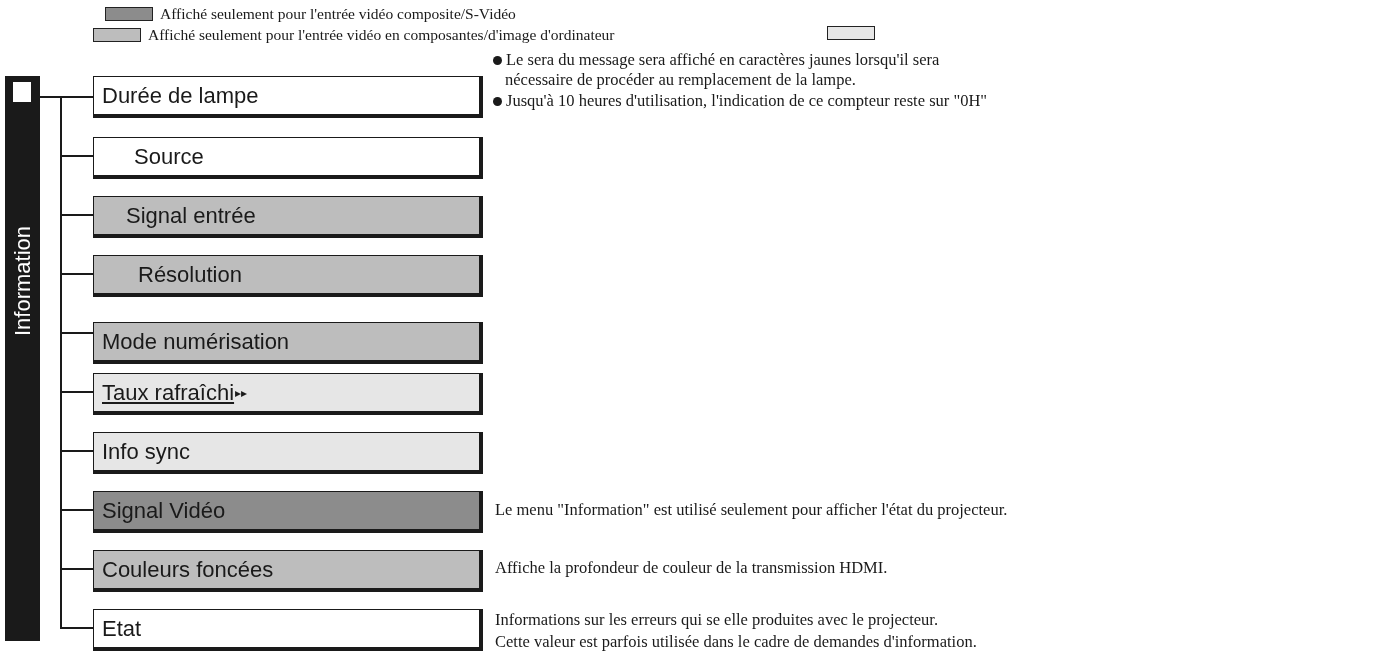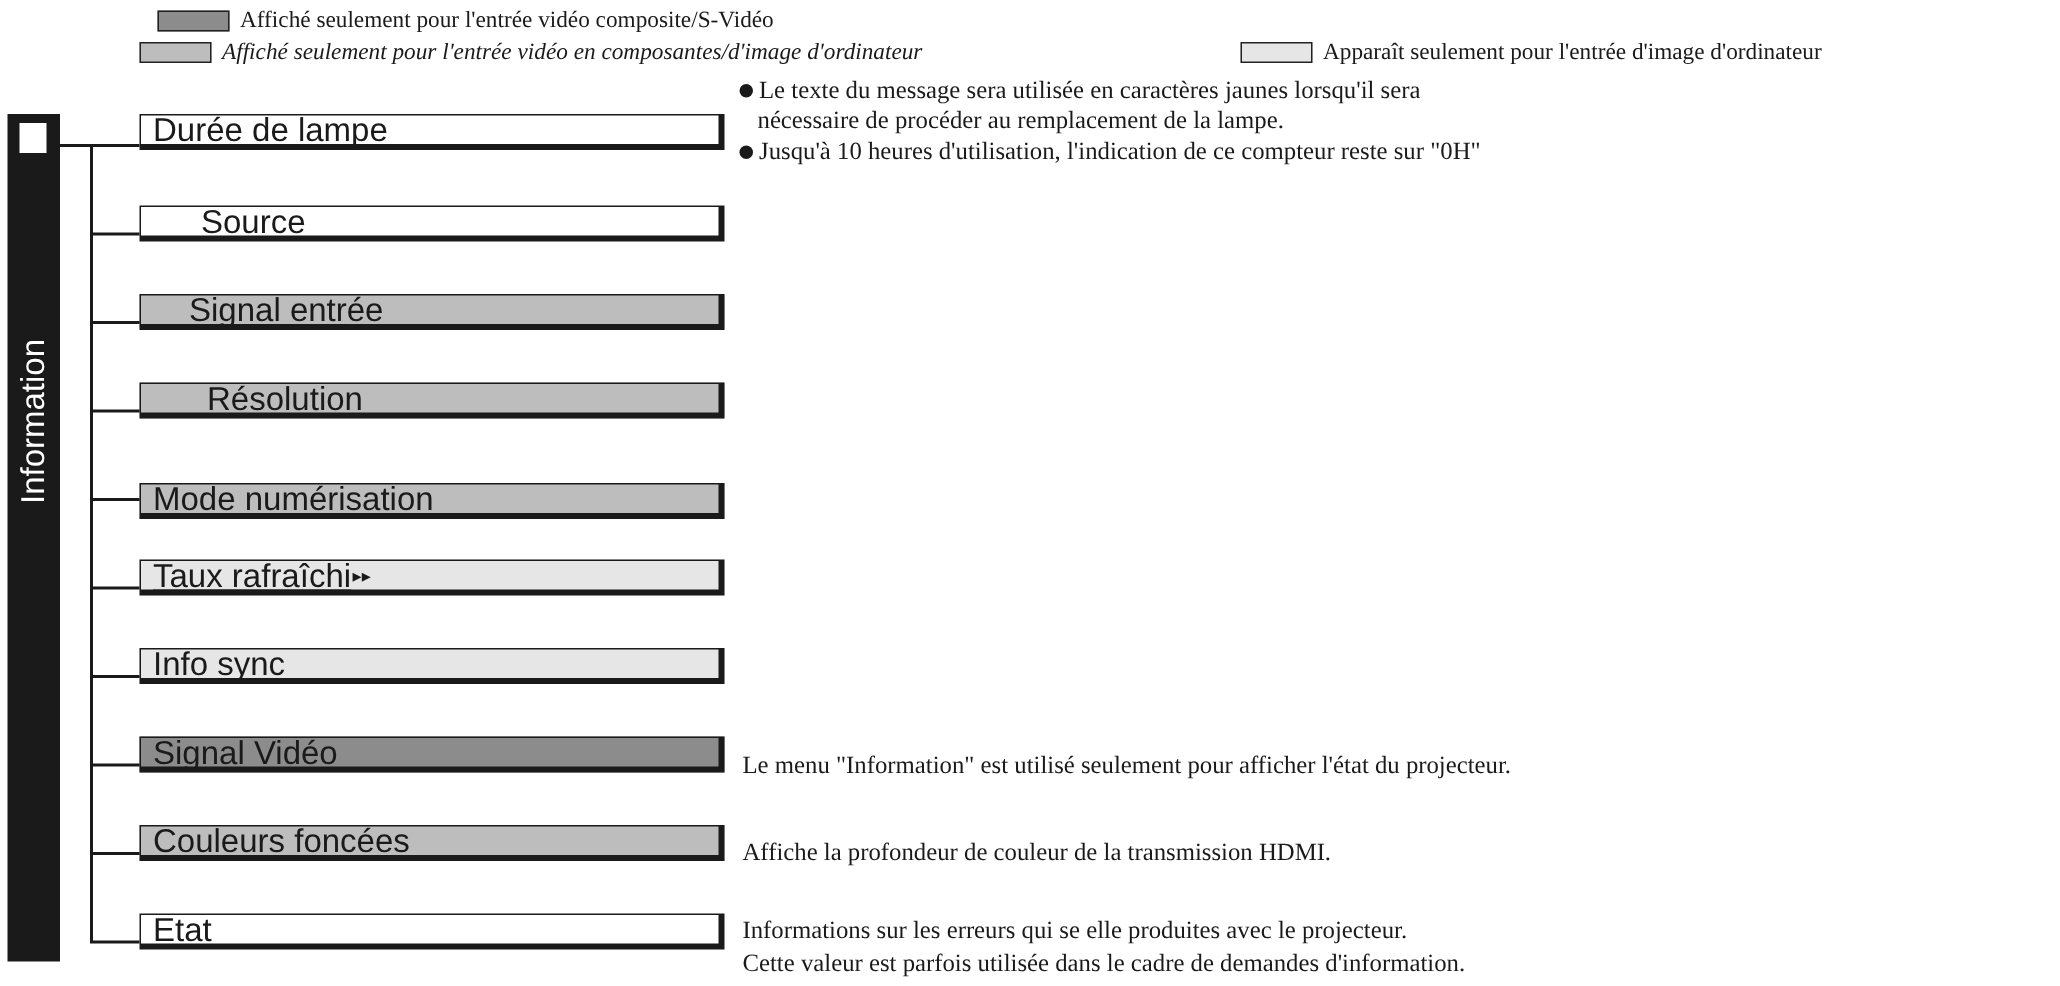--- a/index.html
+++ b/index.html
@@ -34,7 +34,7 @@
   <span class="swatch sw-dark"></span>
   <span>Affiché seulement pour l'entrée vidéo composite/S-Vidéo</span>
 </div>
-<div class="legend-row" style="left:93px; top:26px;font-style:italic;">
+<div class="legend-row" style="left:93px; top:26px;">
   <span class="swatch sw-mid"></span>
   <span>Affiché seulement pour l'entrée vidéo en composantes/d'image d'ordinateur</span>
 </div>

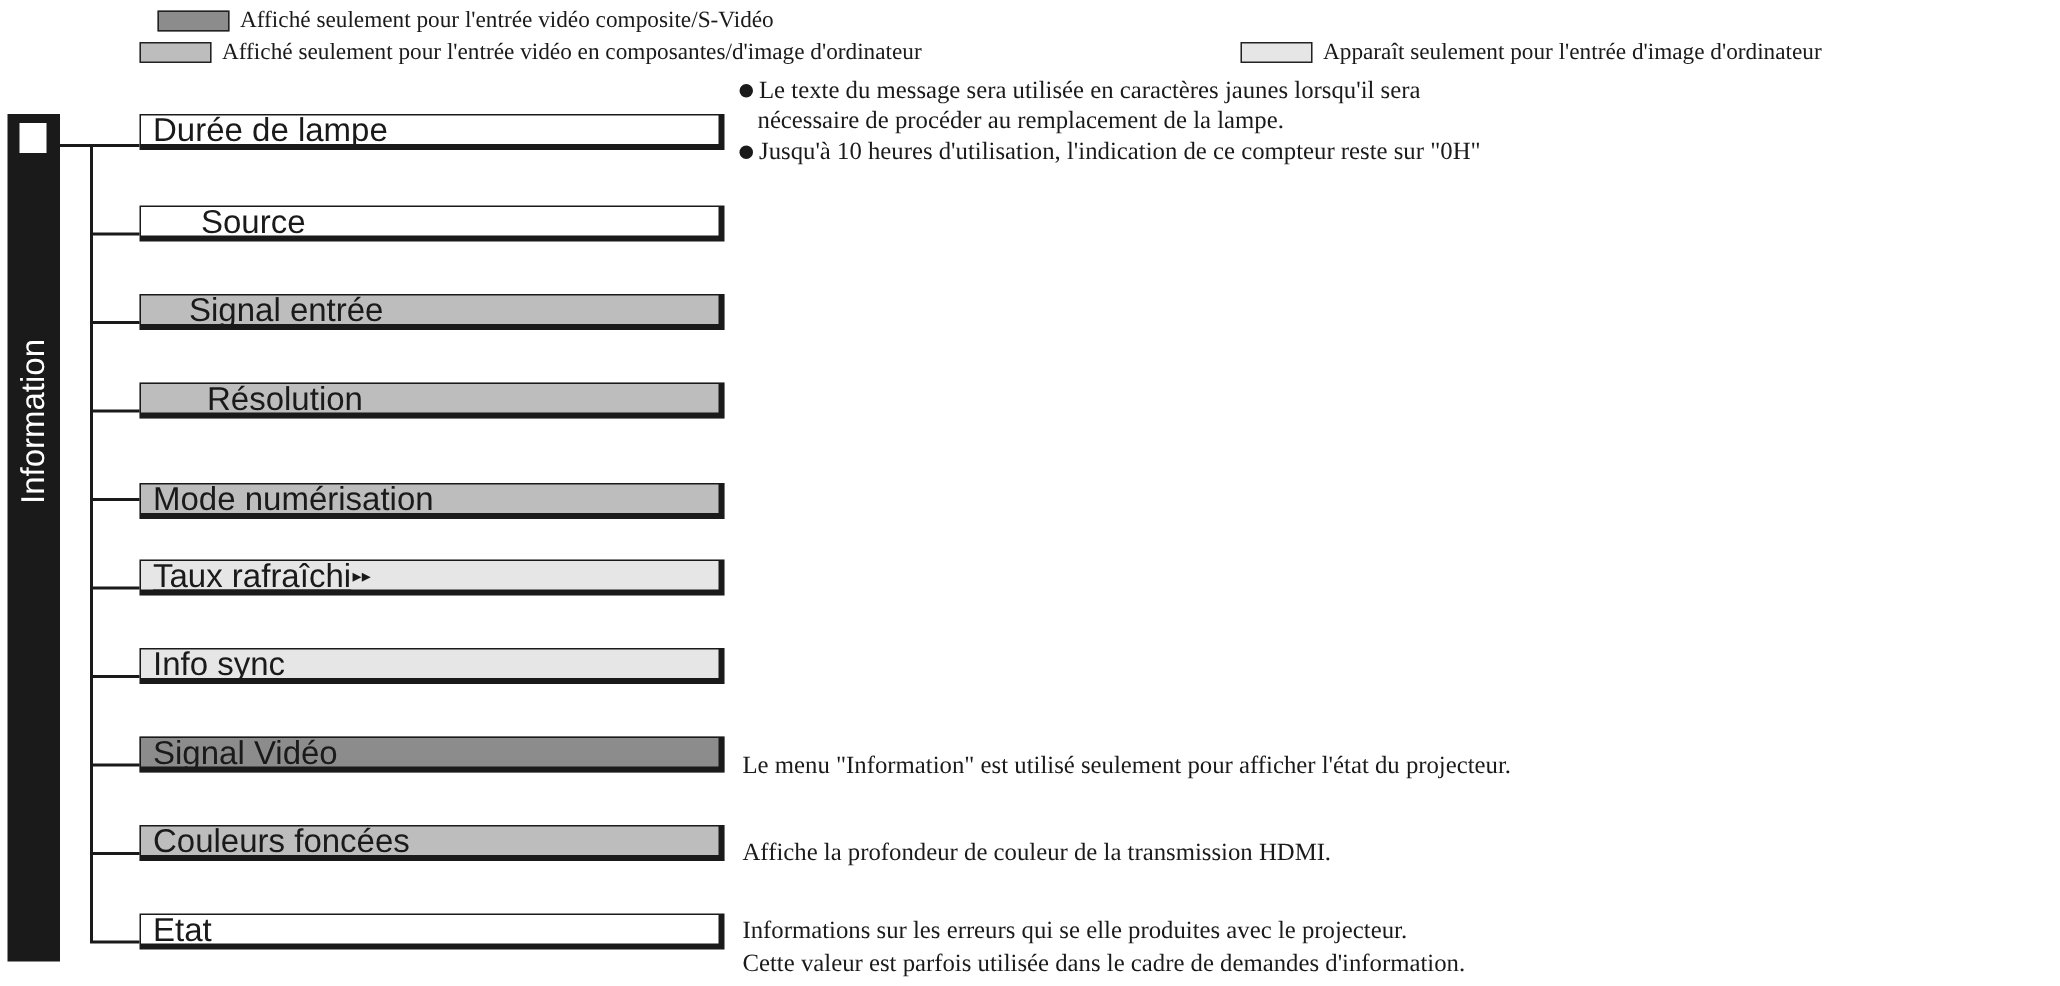--- a/index.html
+++ b/index.html
@@ -40,7 +40,6 @@
 </div>
 <div class="legend-row" style="left:827px; top:26px;">
   <span class="swatch sw-light"></span>
-  <span>Apparaît seulement pour l'entrée d'image d'ordinateur</span>
 </div>
 
 <div class="info-tab">

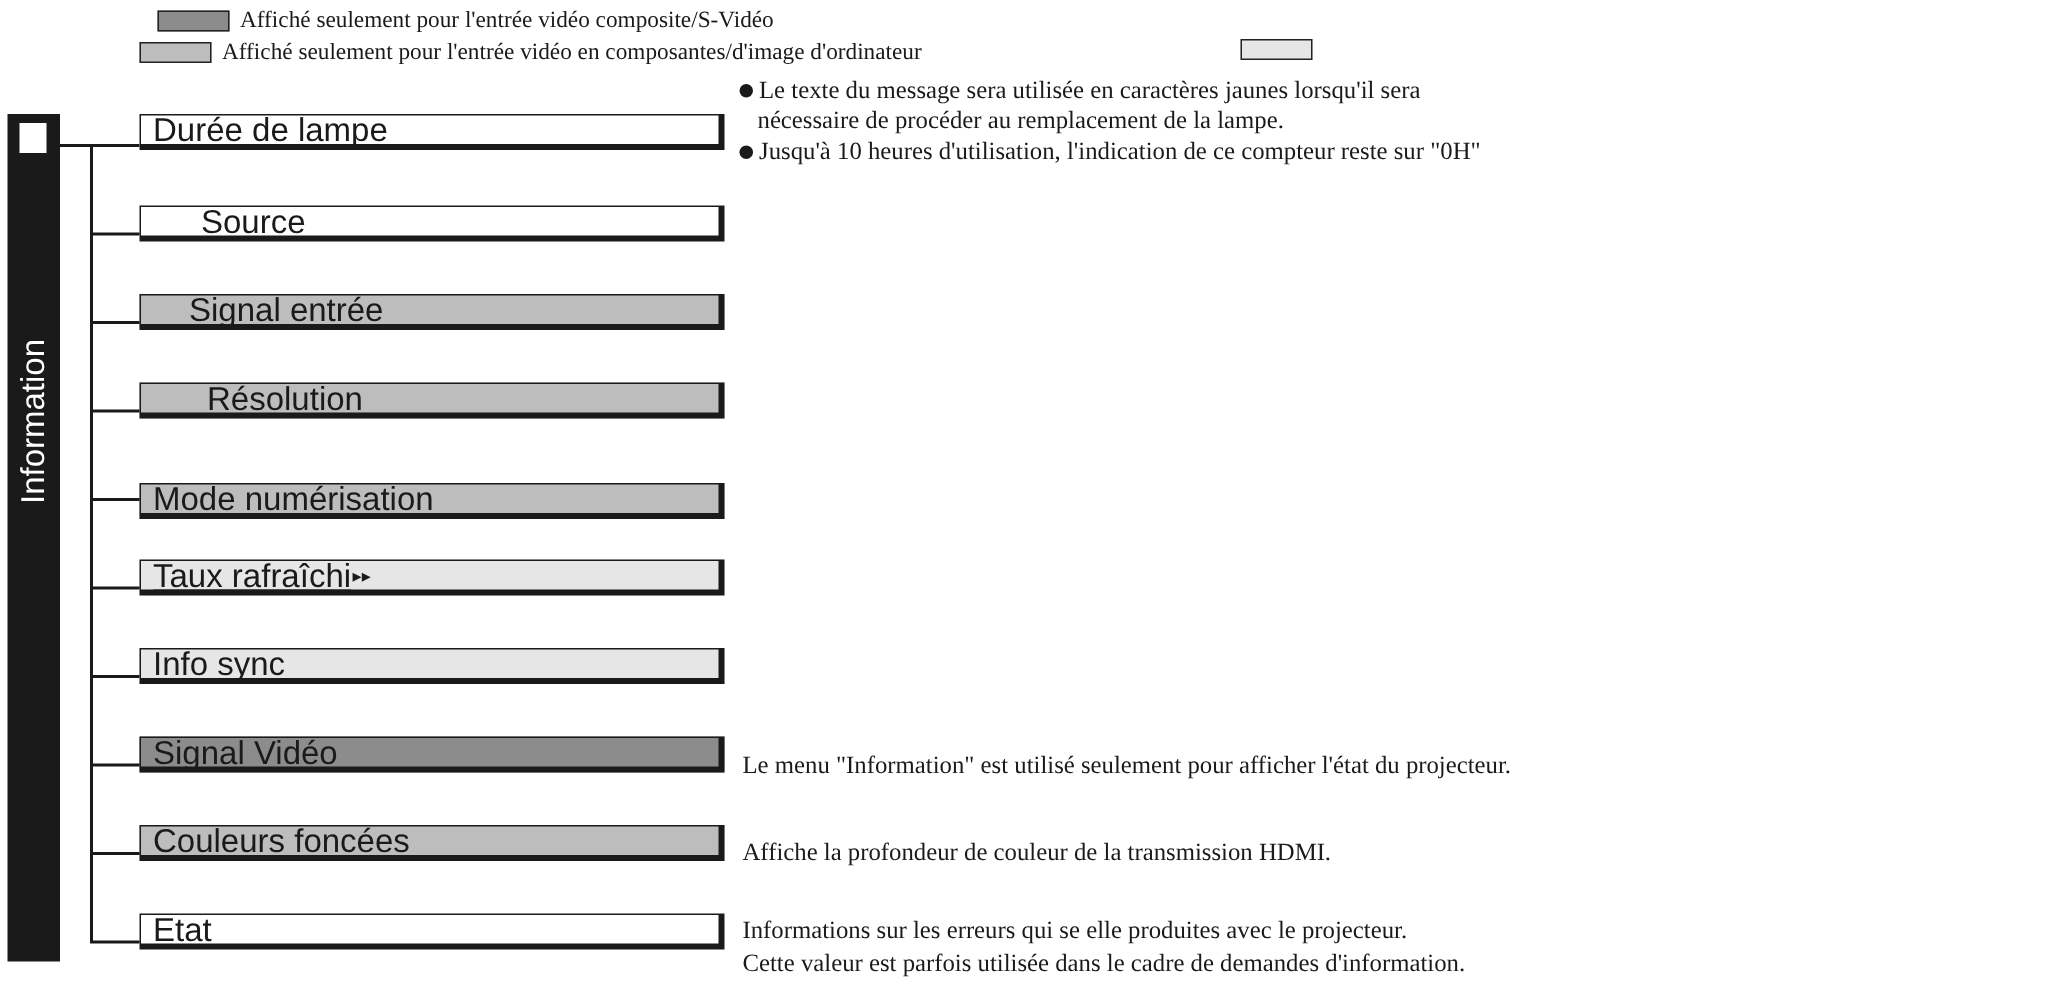--- a/index.html
+++ b/index.html
@@ -93,7 +93,7 @@
 </div>
 
 <div class="bullet-note" style="top:50px;">
-  <div><span class="dot"></span><span>Le texte du message sera utilisée en caractères jaunes lorsqu'il sera</span></div>
+  <div><span class="dot"></span><span>Le sera du message sera affiché en caractères jaunes lorsqu'il sera</span></div>
   <div class="indent">nécessaire de procéder au remplacement de la lampe.</div>
 </div>
 <div class="bullet-note" style="top:91px;">

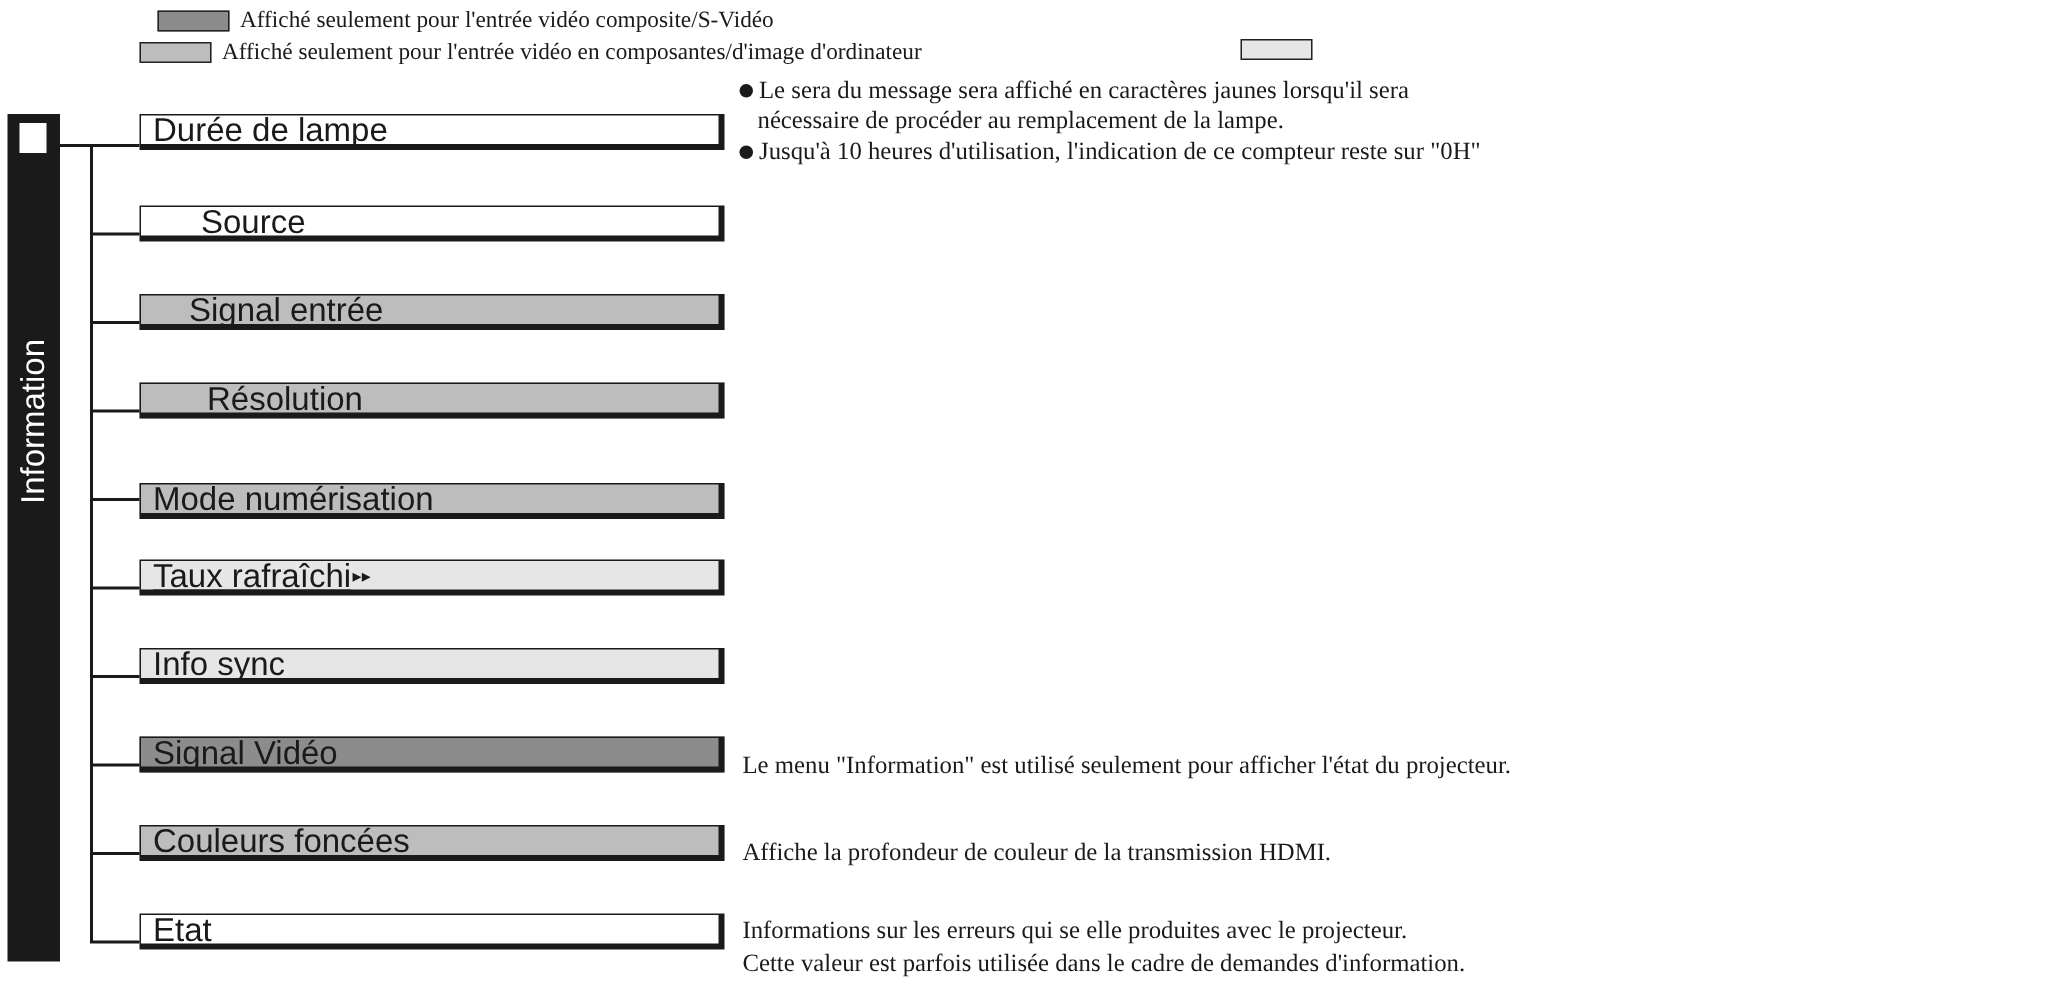--- a/index.html
+++ b/index.html
@@ -15,7 +15,7 @@
   .tree-vline { position:absolute; left:60px; top:96px; width:2px; height:532px; background:#1a1a1a; }
   .tree-hline { position:absolute; left:60px; width:35px; height:2px; background:#1a1a1a; }
   .tab-hline { position:absolute; left:40px; top:96px; width:22px; height:2px; background:#1a1a1a; }
-  .menu-box { position:absolute; left:93px; width:390px; height:24px; box-sizing:border-box; border:1.5px solid #1a1a1a; border-right-width:4px; border-bottom-width:4px; font-family:"Liberation Sans", sans-serif; font-size:22px; display:flex; align-items:center; padding-left:8px; }
+  .menu-box { position:absolute; left:93px; width:390px; height:42px; box-sizing:border-box; border:1.5px solid #1a1a1a; border-right-width:4px; border-bottom-width:4px; font-family:"Liberation Sans", sans-serif; font-size:22px; display:flex; align-items:center; padding-left:8px; }
   .bg-white { background:#ffffff; }
   .bg-dark { background:#8c8c8c; }
   .bg-mid { background:#bdbdbd; }

